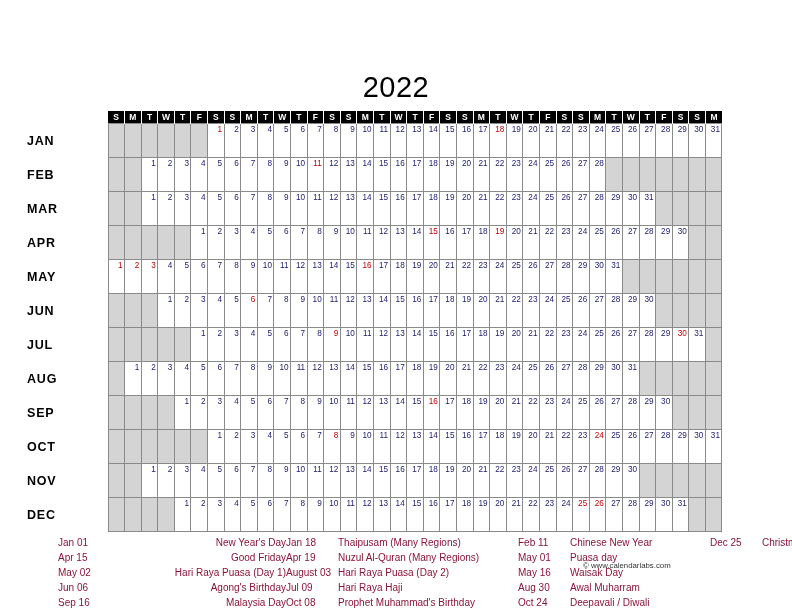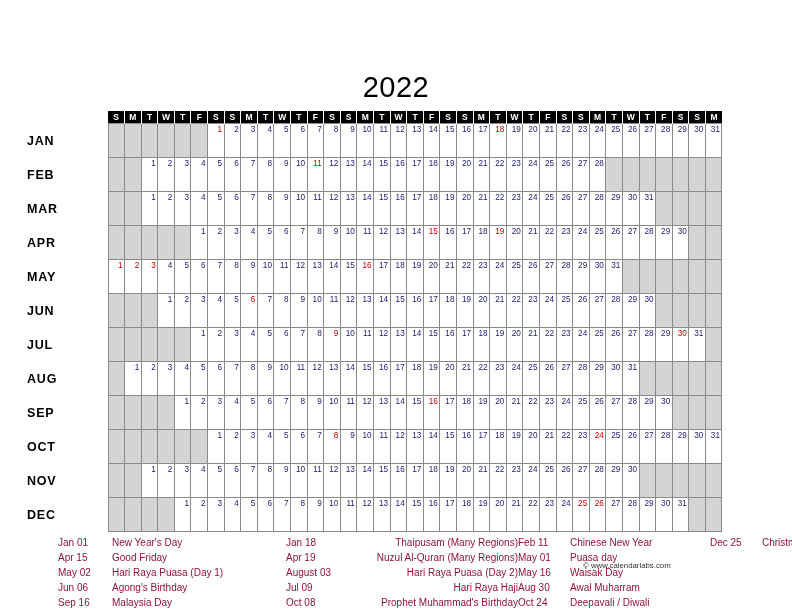--- a/index.html
+++ b/index.html
@@ -135,7 +135,7 @@
     font-family: "Liberation Sans", sans-serif;
   }
   td.lg-date { width: 54px; }
-  td.lg-name { width: 174px; }
+  td.lg-name { width: 174px; text-align: right; }
   td.lg-date2 { width: 52px; }
   td.lg-name2 { width: 180px; text-align: right; }
   td.lg-date3 { width: 52px; }

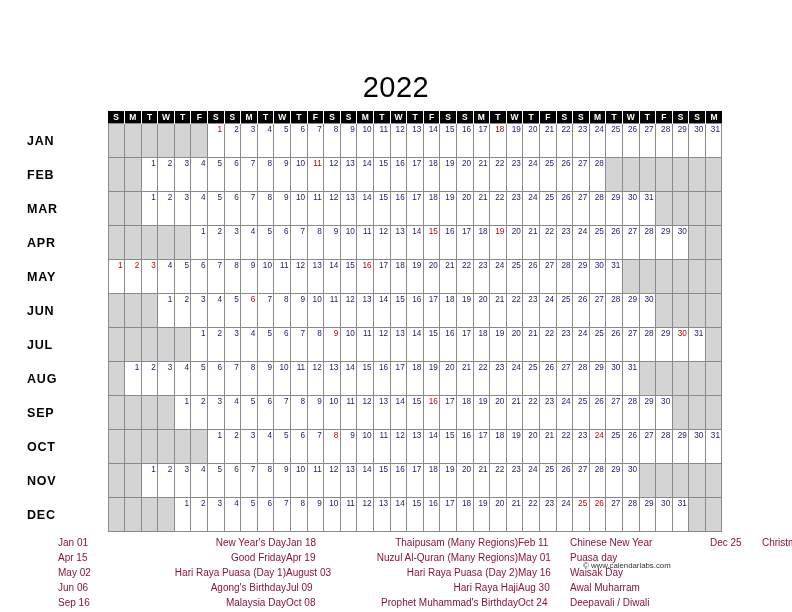--- a/index.html
+++ b/index.html
@@ -137,7 +137,7 @@
   td.lg-date { width: 54px; }
   td.lg-name { width: 174px; text-align: right; }
   td.lg-date2 { width: 52px; }
-  td.lg-name2 { width: 180px; text-align: right; }
+  td.lg-name2 { width: 180px; }
   td.lg-date3 { width: 52px; }
   td.lg-name3 { width: 140px; }
 

